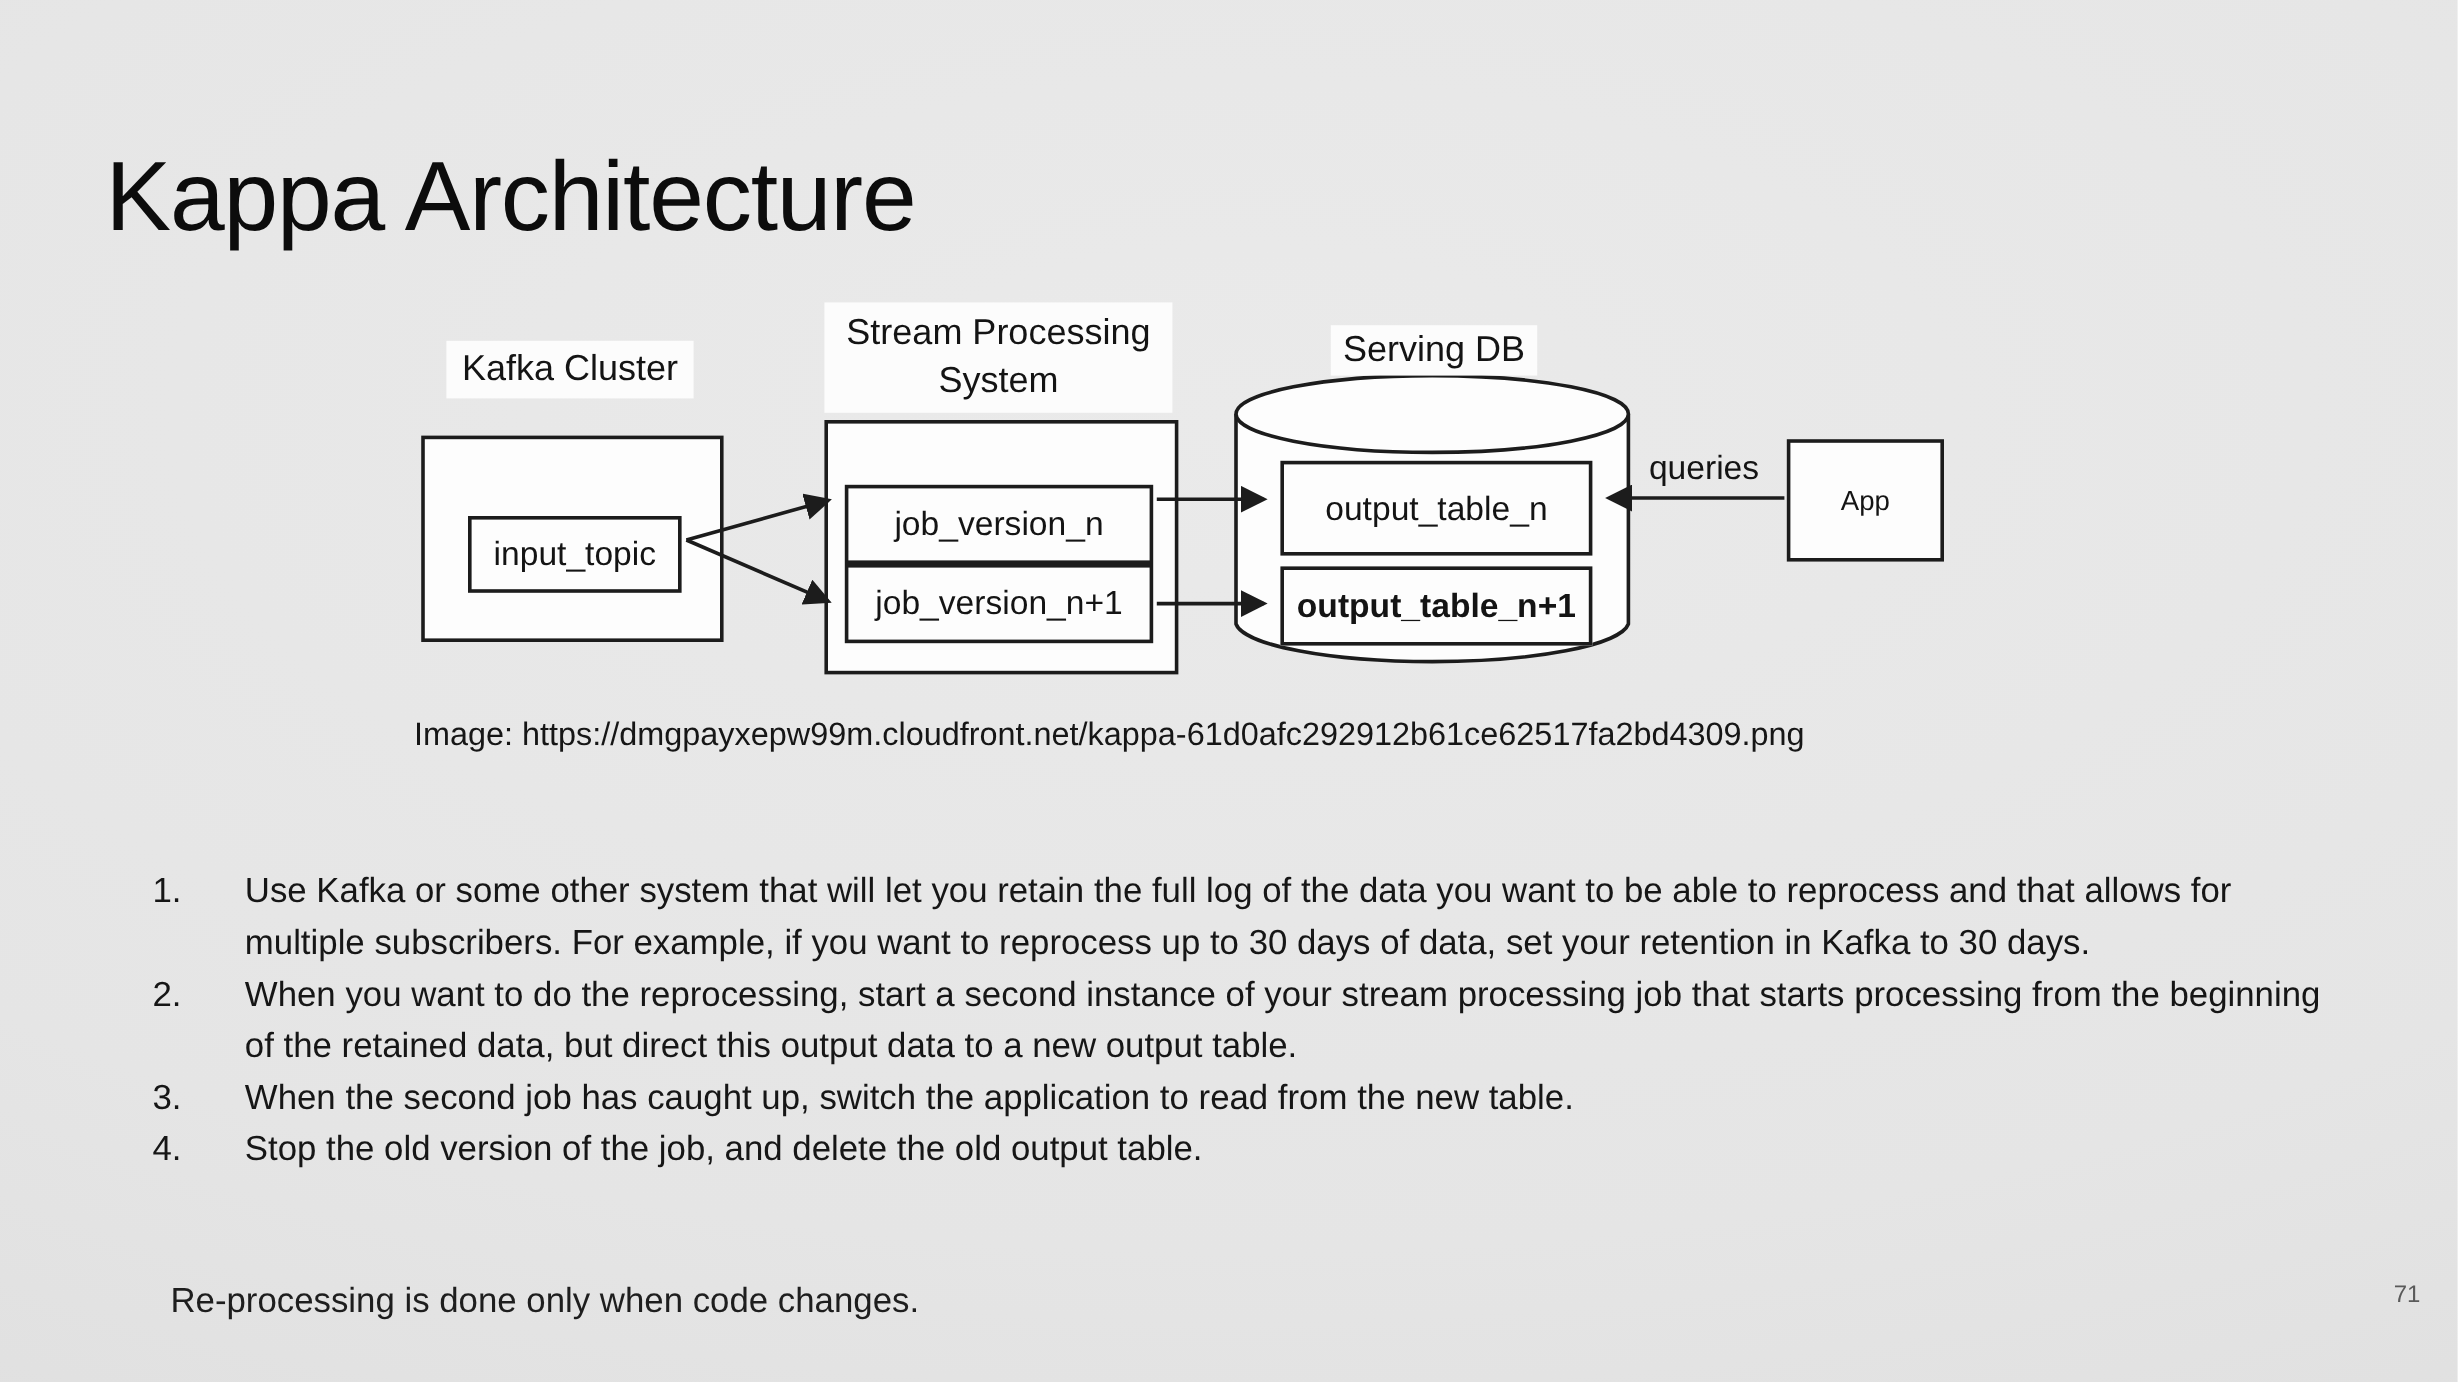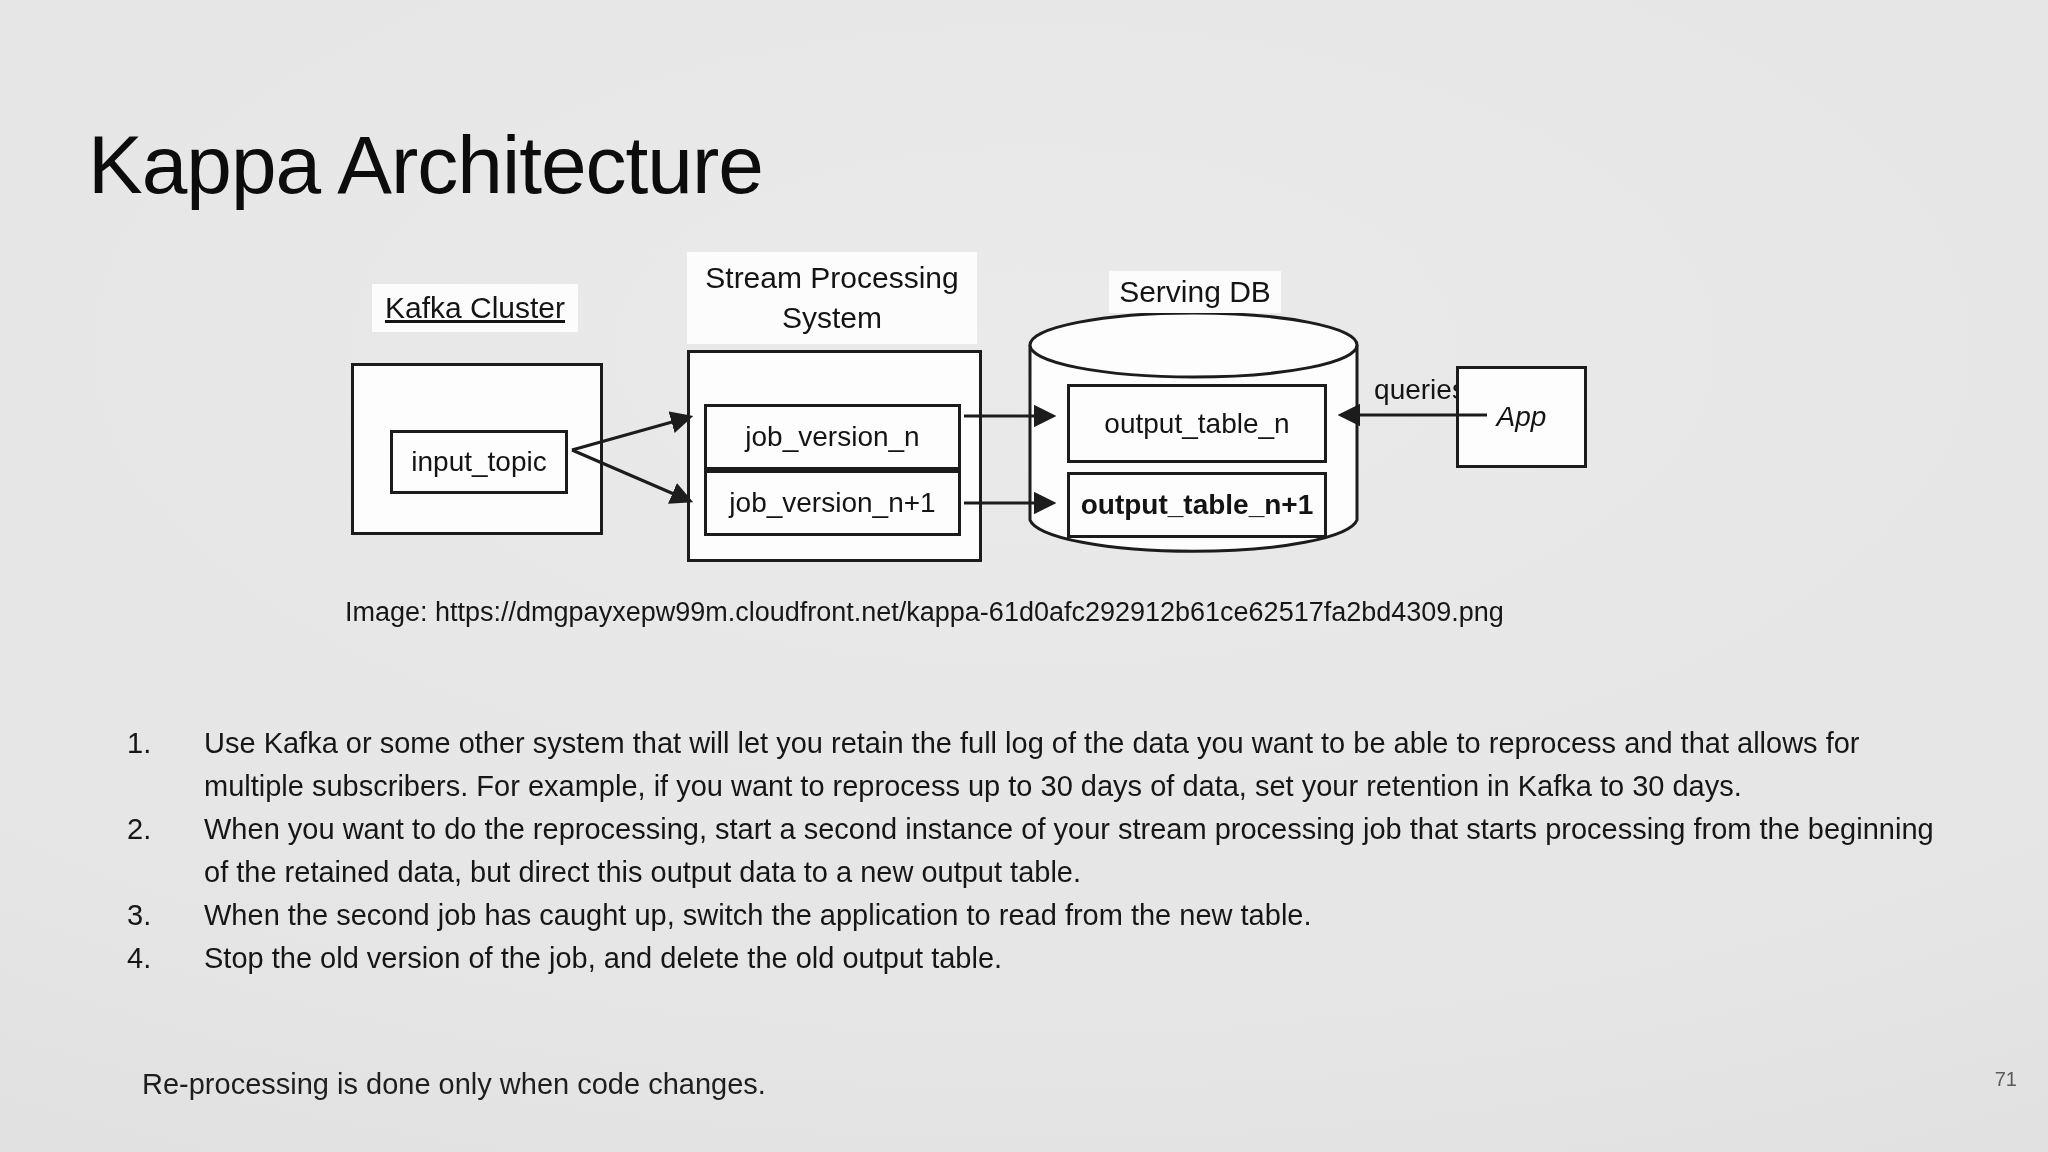--- a/index.html
+++ b/index.html
@@ -23,7 +23,7 @@
     display:flex;align-items:center;justify-content:center;
     text-align:center;font-size:30px;line-height:40px;
   }
-  .lbl-kafka{left:372px;top:284px;width:206px;height:48px;text-decoration:underline;}
+  .lbl-kafka{left:372px;top:284px;width:206px;height:48px;}
   .lbl-stream{left:687px;top:252px;width:290px;height:92px;}
   .lbl-serving{left:1109px;top:271px;width:172px;height:42px;}
   .lbl-queries{

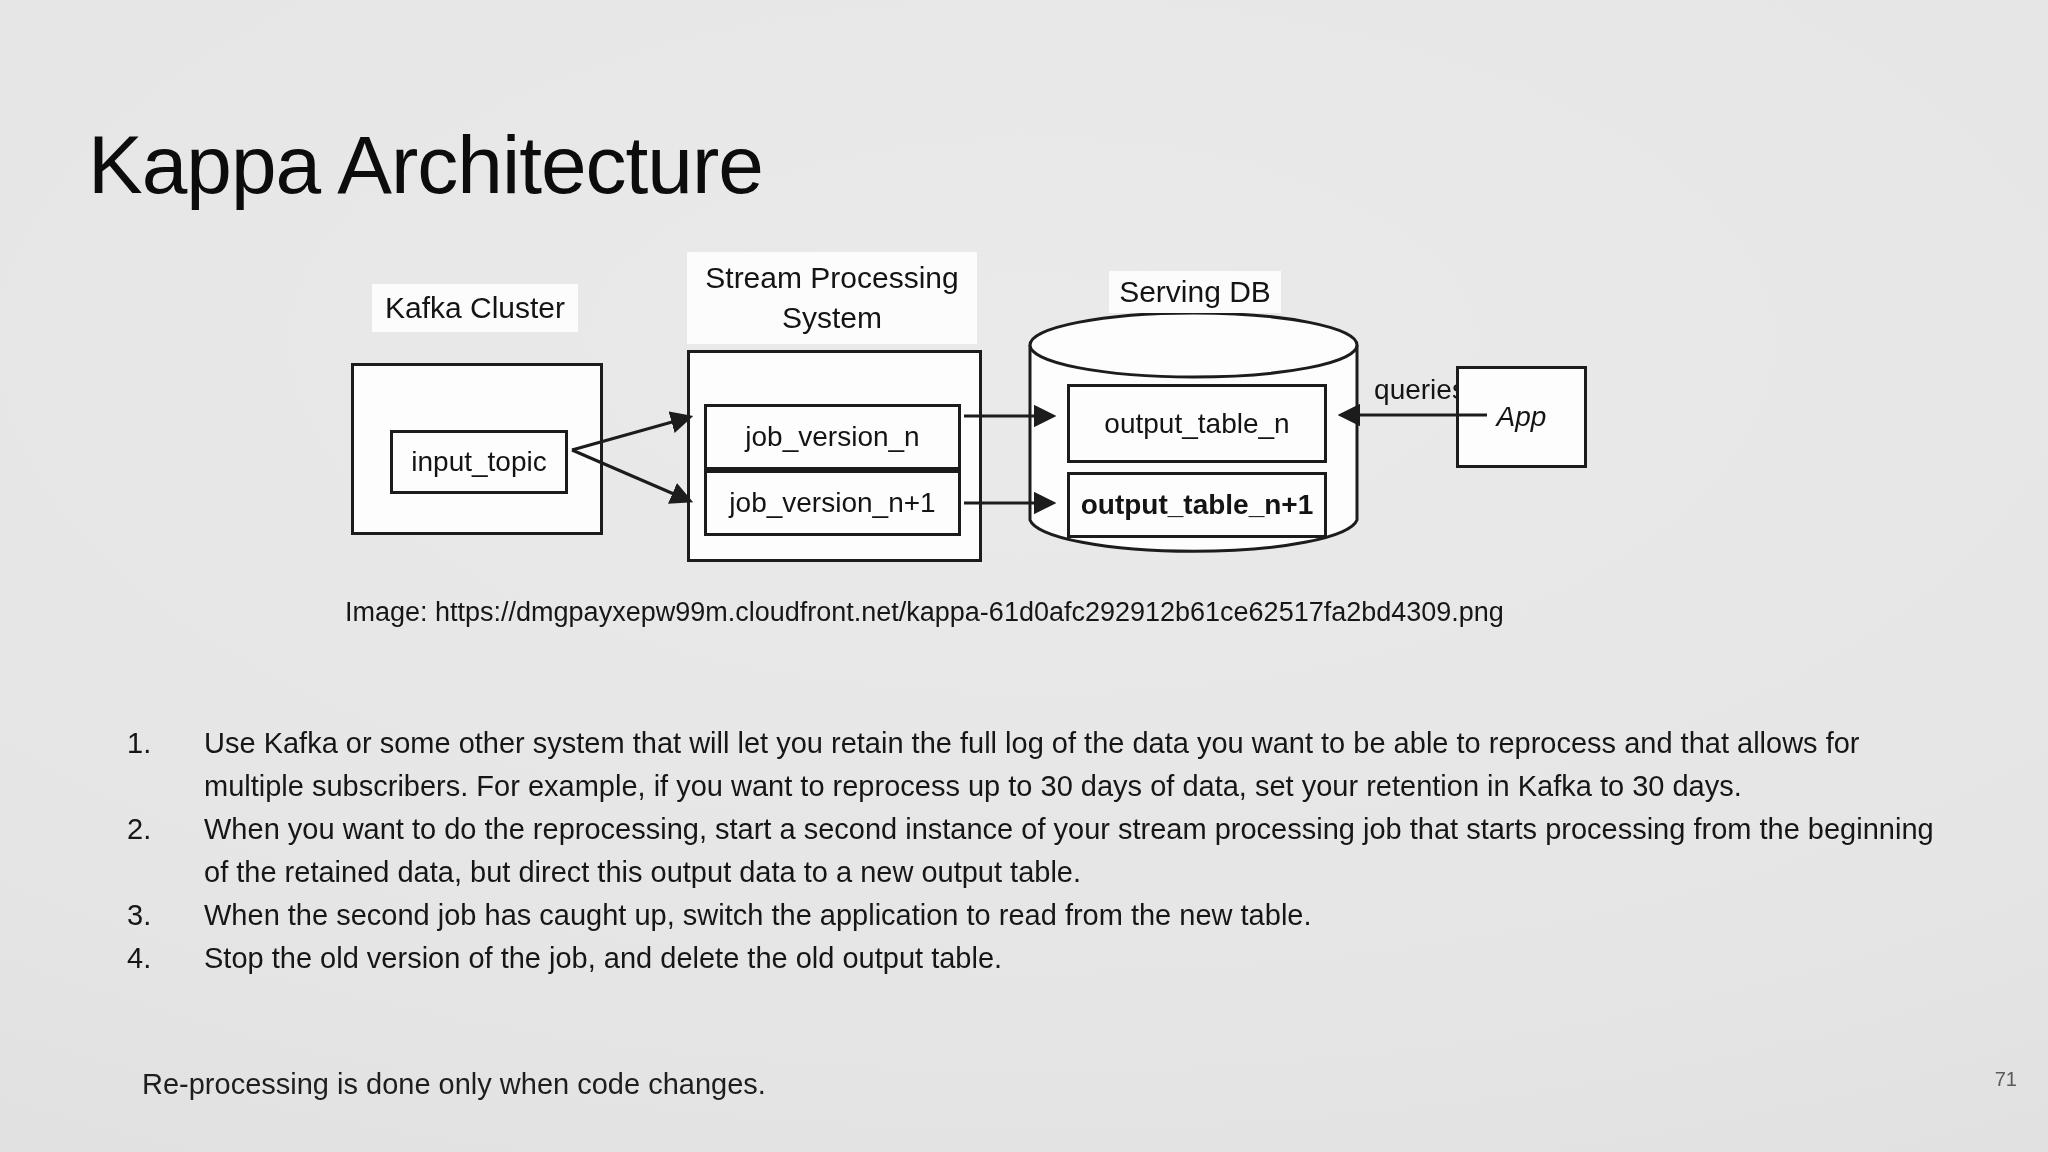--- a/index.html
+++ b/index.html
@@ -43,7 +43,7 @@
   .box-jobn1{left:704px;top:470px;width:257px;height:66px;}
   .box-outn{left:1067px;top:384px;width:260px;height:79px;}
   .box-outn1{left:1067px;top:472px;width:260px;height:66px;font-weight:bold;}
-  .box-app{left:1456px;top:366px;width:131px;height:102px;font-size:28px;font-style:italic;}
+  .box-app{left:1489px;top:366px;width:131px;height:102px;font-size:23px;}
   .svg-layer{position:absolute;left:0;top:0;pointer-events:none;}
   .svg-cyl{z-index:0;}
   .svg-arrows{z-index:3;}

